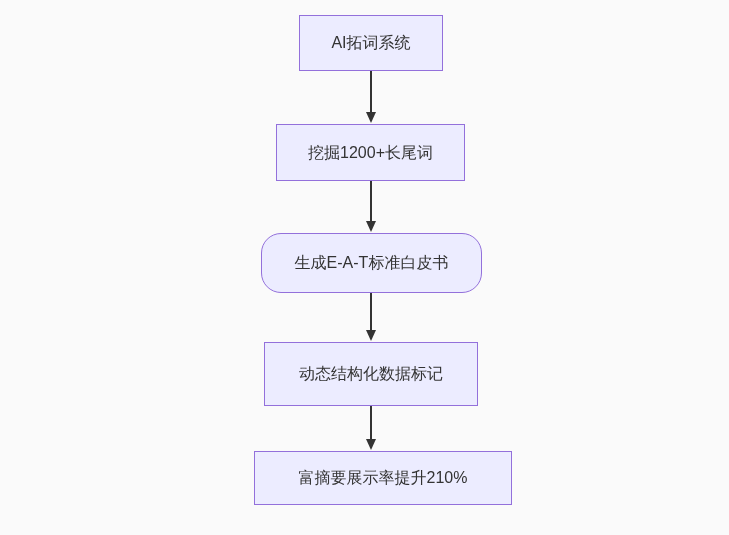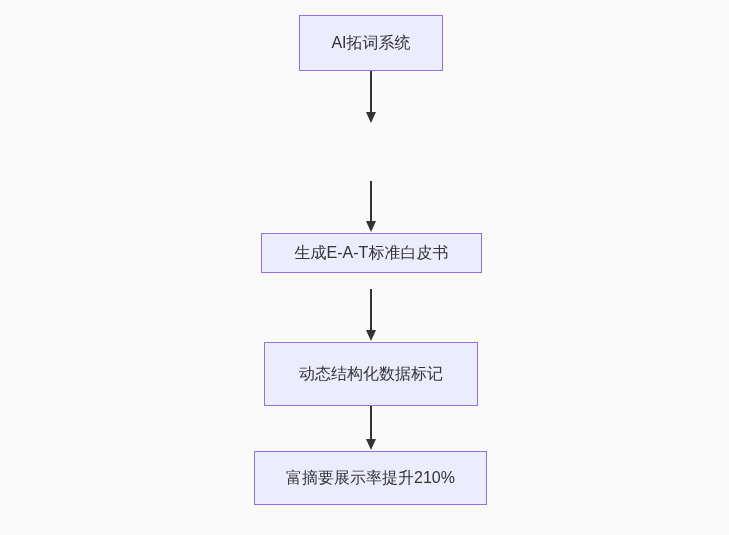--- a/index.html
+++ b/index.html
@@ -85,6 +85,9 @@
     <span>AI拓词系统</span>
   </div>
 
+  <div class="node n2">
+    <span>挖掘1200+长尾词</span>
+  </div>
 
   <div class="node n3">
     <span>生成E-A-T标准白皮书</span>

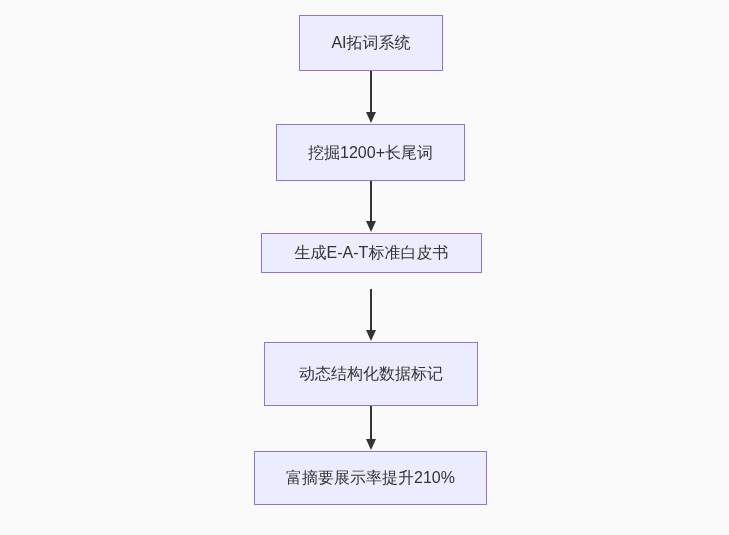--- a/index.html
+++ b/index.html
@@ -44,7 +44,7 @@
   }
   .n1 { left: 299px; top: 15px;  width: 144px; height: 56px; }
   .n2 { left: 276px; top: 124px; width: 189px; height: 57px; }
-  .n3 { left: 261px; top: 233px; width: 221px; height: 40px; }
+  .n3 { left: 261px; top: 233px; width: 221px; height: 60px; border-radius: 20px; }
   .n4 { left: 264px; top: 342px; width: 214px; height: 64px; }
   .n5 { left: 254px; top: 451px; width: 233px; height: 54px; }
   .edge-line {

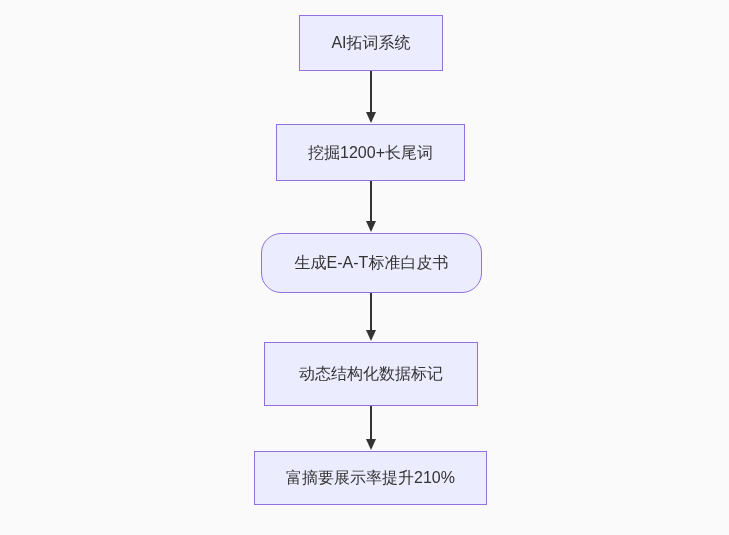--- a/index.html
+++ b/index.html
@@ -46,7 +46,7 @@
   .n2 { left: 276px; top: 124px; width: 189px; height: 57px; }
   .n3 { left: 261px; top: 233px; width: 221px; height: 60px; border-radius: 20px; }
   .n4 { left: 264px; top: 342px; width: 214px; height: 64px; }
-  .n5 { left: 254px; top: 451px; width: 233px; height: 54px; }
+  .n5 { left: 254px; top: 451px; width: 258px; height: 54px; }
   .edge-line {
     stroke: #333333;
     stroke-width: 2px;

